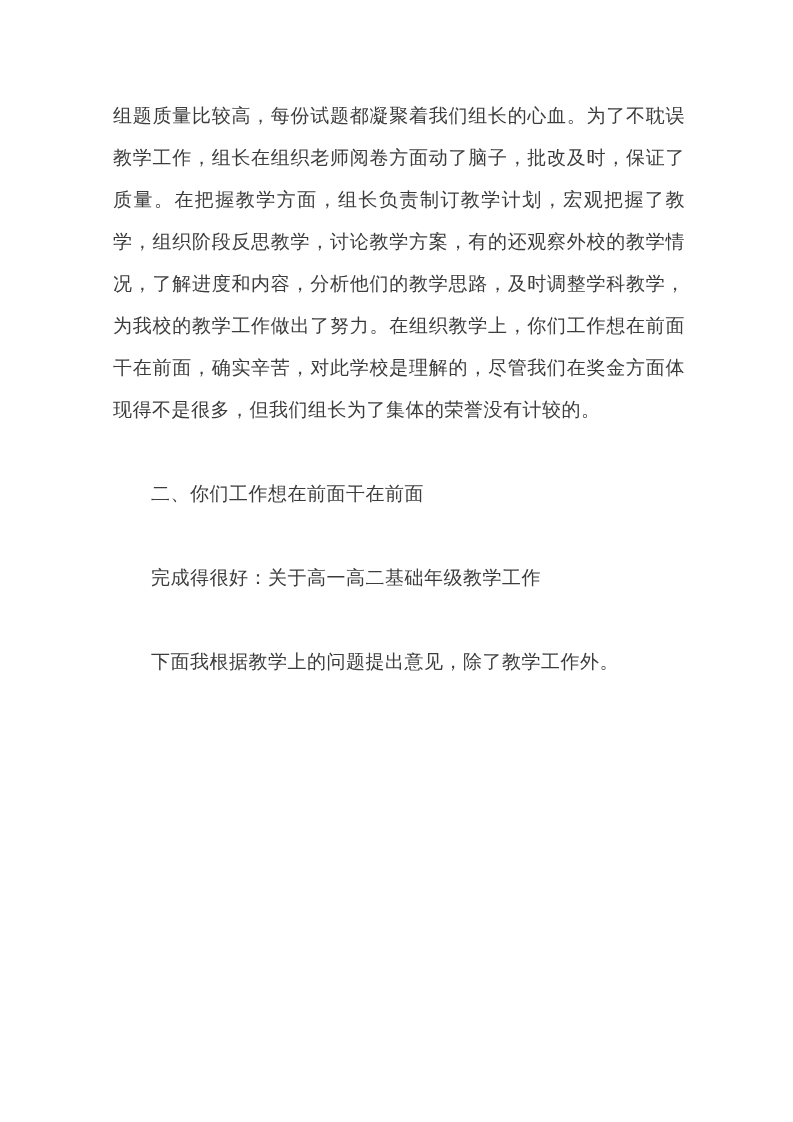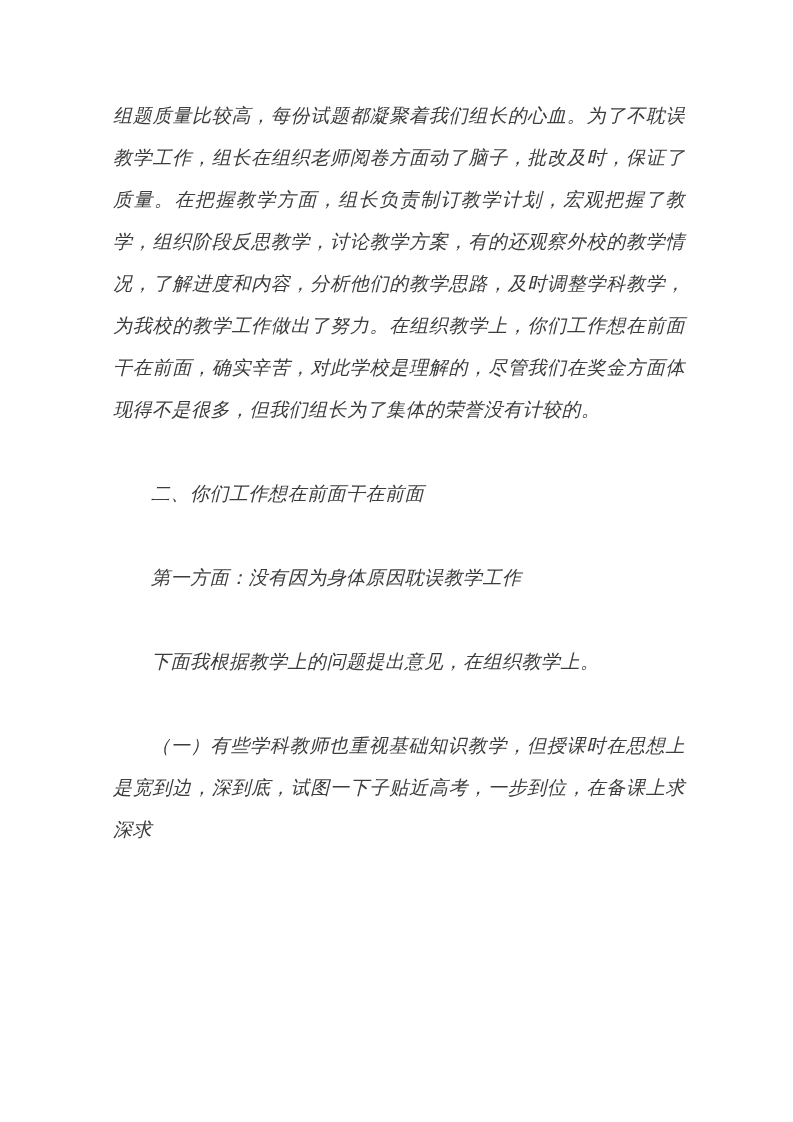--- a/index.html
+++ b/index.html
@@ -29,7 +29,6 @@
   .para {
     margin: 0 0 42px 0;
     text-indent: 2em;
-    font-style: italic;
   }
   .para.no-indent {
     text-indent: 0;

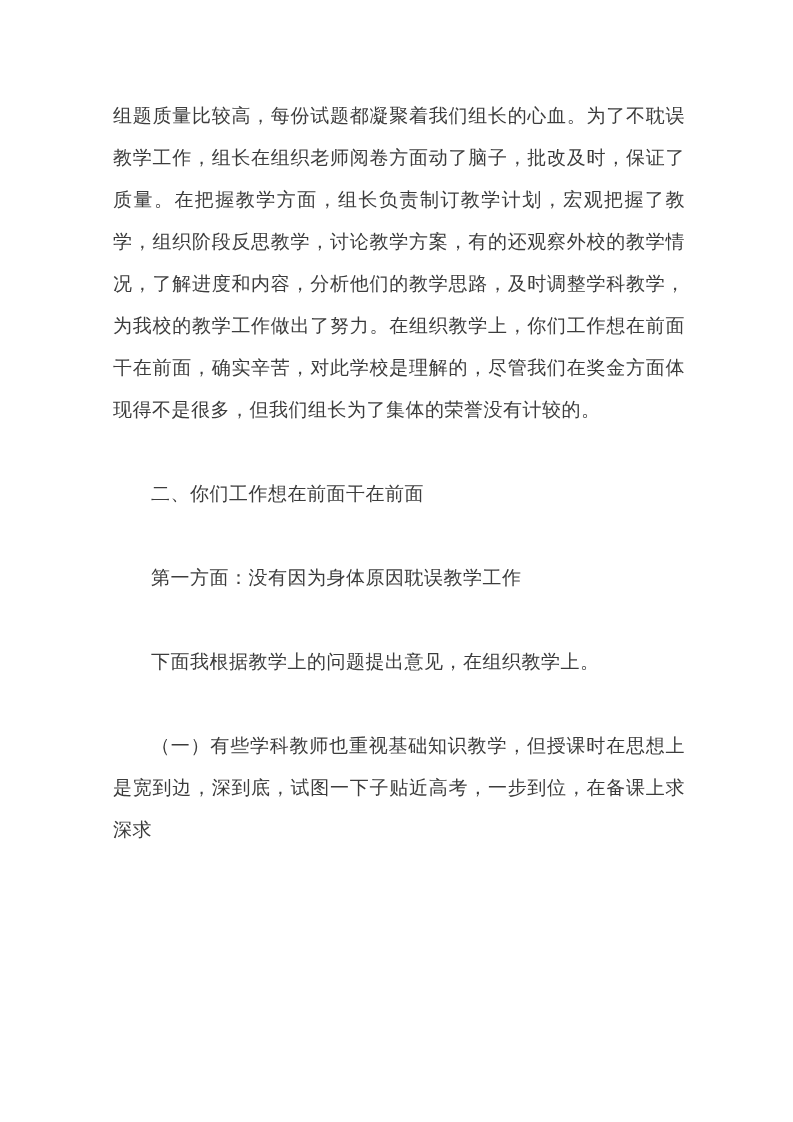--- a/index.html
+++ b/index.html
@@ -44,7 +44,7 @@
   <div class="doc-content">
     <p class="para no-indent">组题质量比较高，每份试题都凝聚着我们组长的心血。为了不耽误教学工作，组长在组织老师阅卷方面动了脑子，批改及时，保证了质量。在把握教学方面，组长负责制订教学计划，宏观把握了教学，组织阶段反思教学，讨论教学方案，有的还观察外校的教学情况，了解进度和内容，分析他们的教学思路，及时调整学科教学，为我校的教学工作做出了努力。在组织教学上，你们工作想在前面干在前面，确实辛苦，对此学校是理解的，尽管我们在奖金方面体现得不是很多，但我们组长为了集体的荣誉没有计较的。</p>
     <p class="para">二、你们工作想在前面干在前面</p>
-    <p class="para">第一方面：没有因为身体原因耽误教学工作</p>
+    <p class="para">完成得很好：关于高一高二基础年级教学工作</p>
     <p class="para">下面我根据教学上的问题提出意见，在组织教学上。</p>
     <p class="para">（一）有些学科教师也重视基础知识教学，但授课时在思想上是宽到边，深到底，试图一下子贴近高考，一步到位，在备课上求深求</p>
   </div>

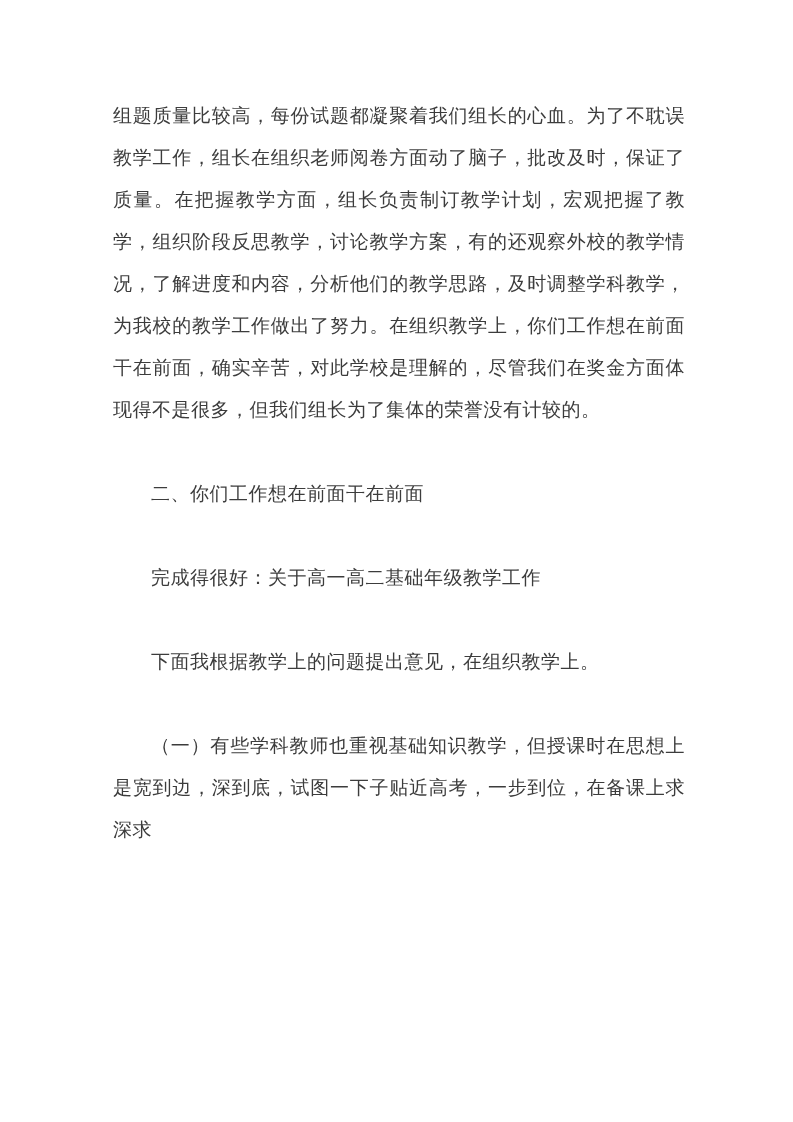--- a/index.html
+++ b/index.html
@@ -45,7 +45,7 @@
     <p class="para no-indent">组题质量比较高，每份试题都凝聚着我们组长的心血。为了不耽误教学工作，组长在组织老师阅卷方面动了脑子，批改及时，保证了质量。在把握教学方面，组长负责制订教学计划，宏观把握了教学，组织阶段反思教学，讨论教学方案，有的还观察外校的教学情况，了解进度和内容，分析他们的教学思路，及时调整学科教学，为我校的教学工作做出了努力。在组织教学上，你们工作想在前面干在前面，确实辛苦，对此学校是理解的，尽管我们在奖金方面体现得不是很多，但我们组长为了集体的荣誉没有计较的。</p>
     <p class="para">二、你们工作想在前面干在前面</p>
     <p class="para">完成得很好：关于高一高二基础年级教学工作</p>
-    <p class="para">下面我根据教学上的问题提出意见，在组织教学上。</p>
+    <p class="para">下面我根据教学上的问题提出意见，除了教学工作外。</p>
     <p class="para">（一）有些学科教师也重视基础知识教学，但授课时在思想上是宽到边，深到底，试图一下子贴近高考，一步到位，在备课上求深求</p>
   </div>
 </div>

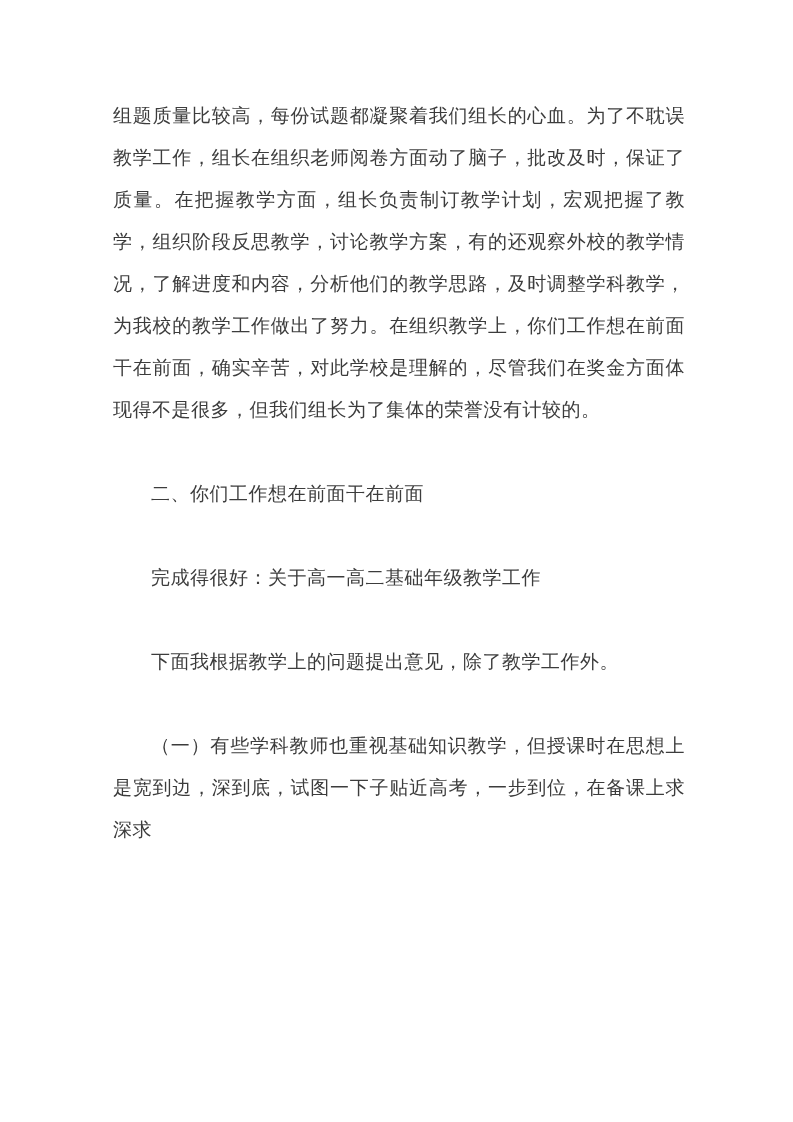--- a/index.html
+++ b/index.html
@@ -46,7 +46,6 @@
     <p class="para">二、你们工作想在前面干在前面</p>
     <p class="para">完成得很好：关于高一高二基础年级教学工作</p>
     <p class="para">下面我根据教学上的问题提出意见，除了教学工作外。</p>
-    <p class="para">（一）有些学科教师也重视基础知识教学，但授课时在思想上是宽到边，深到底，试图一下子贴近高考，一步到位，在备课上求深求</p>
   </div>
 </div>
 

